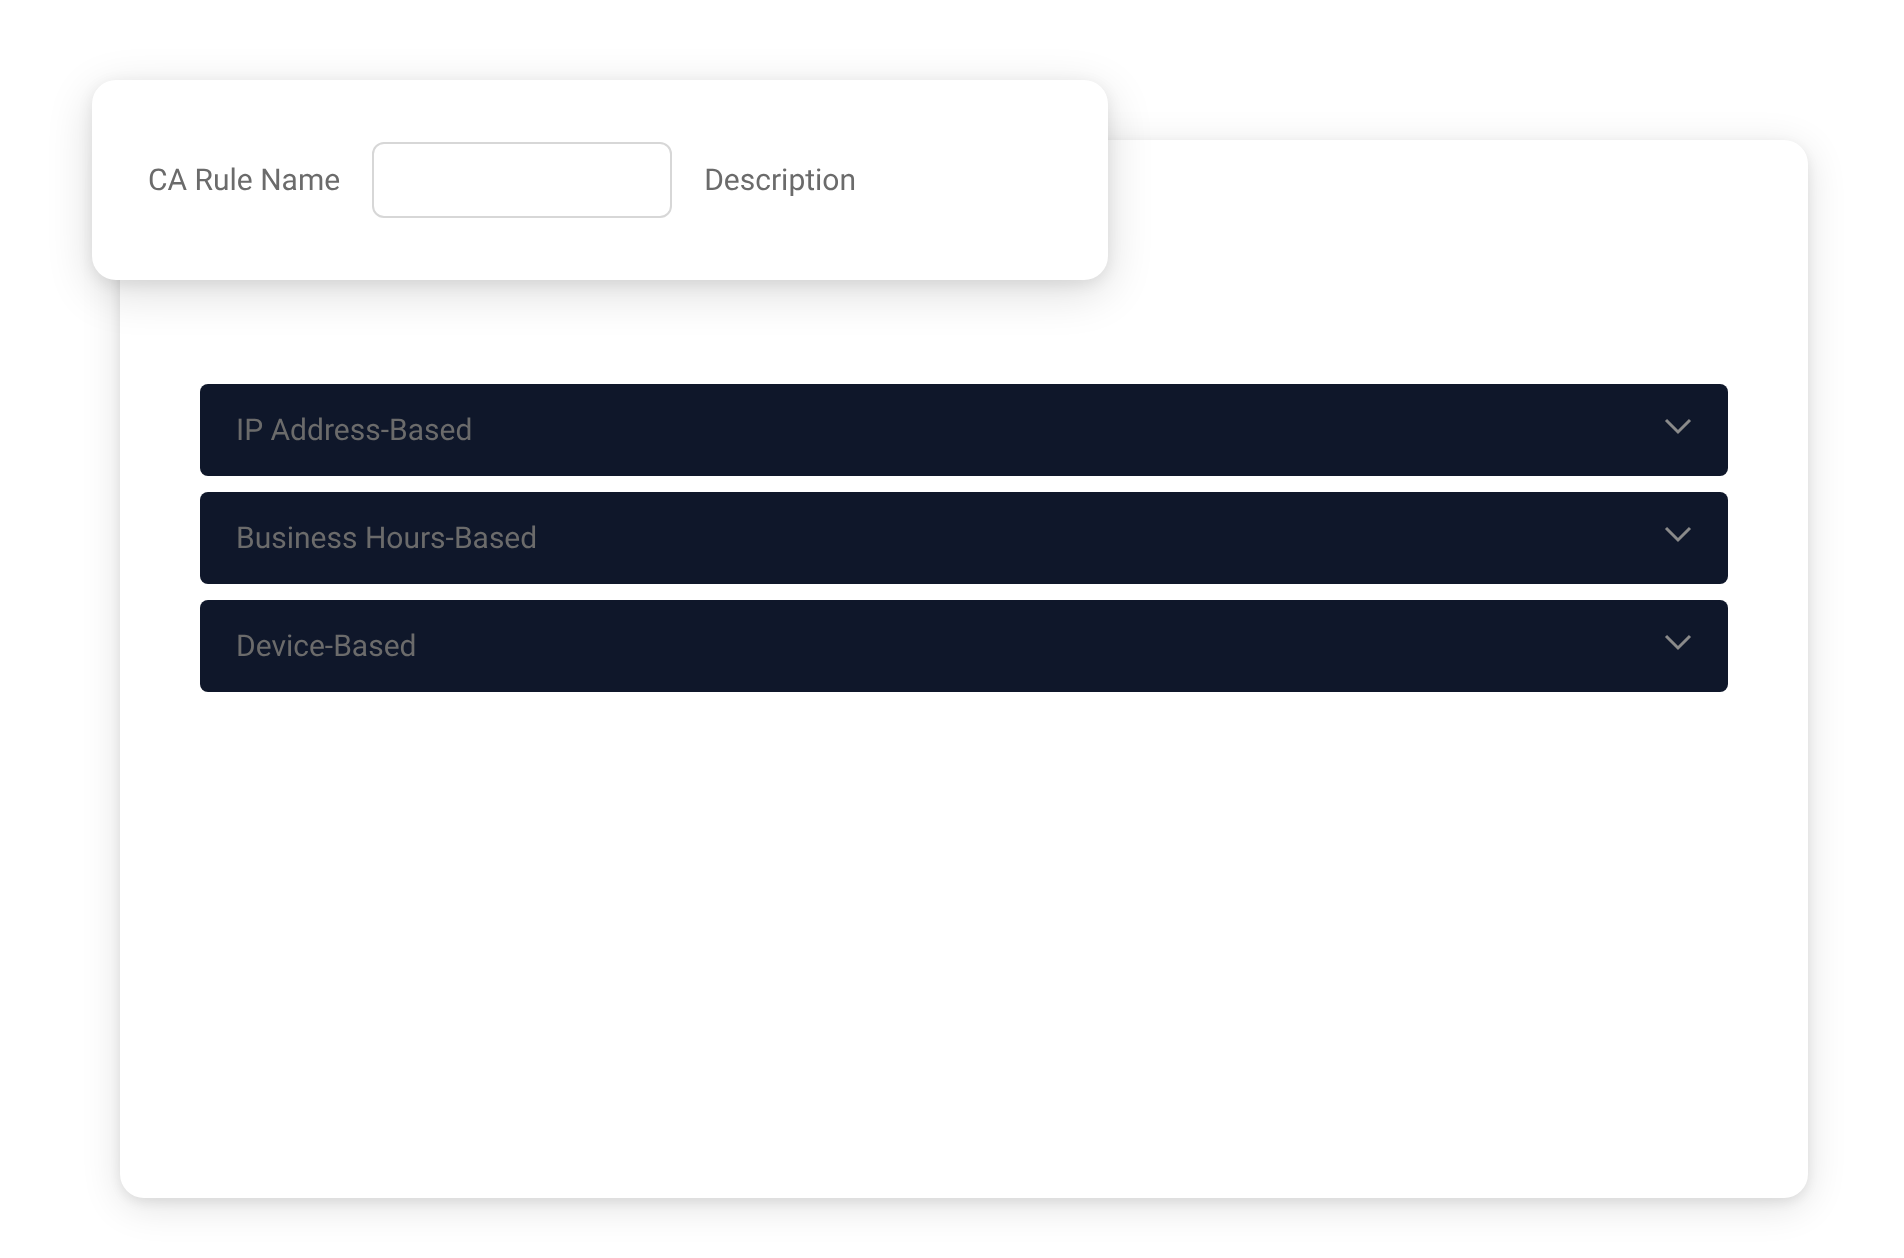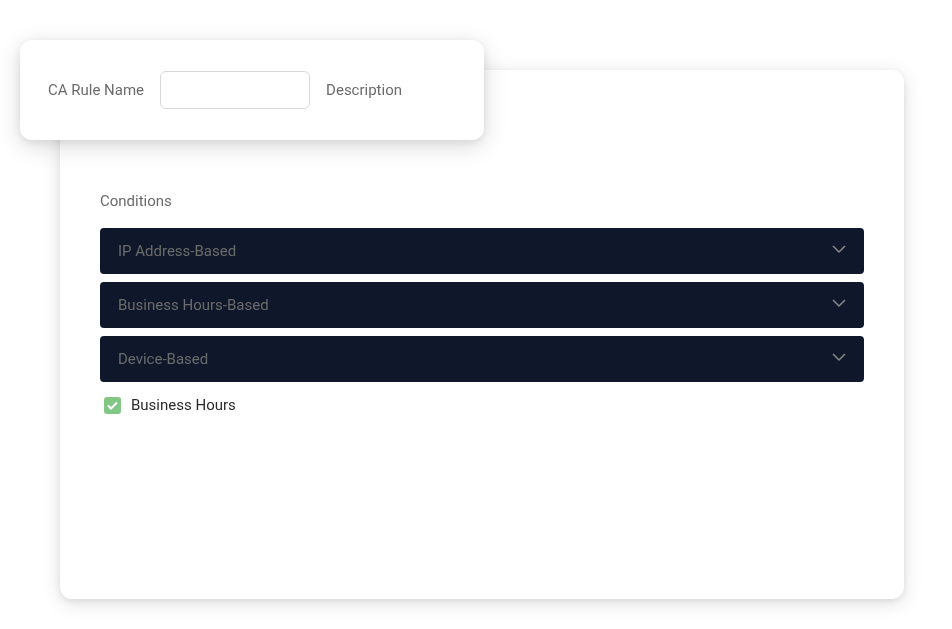--- a/index.html
+++ b/index.html
@@ -29,8 +29,8 @@
     .header-card {
       position: absolute;
       top: 40px;
-      left: 20px;
-      width: 464px;
+      left: 46px;
+      width: 508px;
       height: 100px;
       background: #ffffff;
       border-radius: 12px;

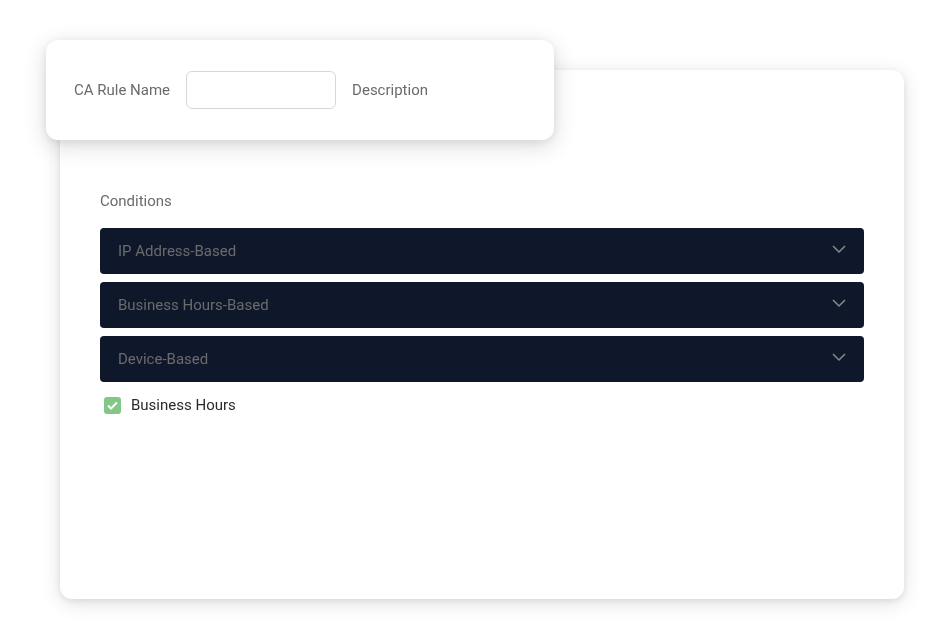--- a/index.html
+++ b/index.html
@@ -126,7 +126,6 @@
 
 <div class="main-card">
   <div class="conditions-wrap">
-    <div class="conditions-title">Conditions</div>
 
     <div class="accordion-item">
       <span class="accordion-label">IP Address-Based</span>

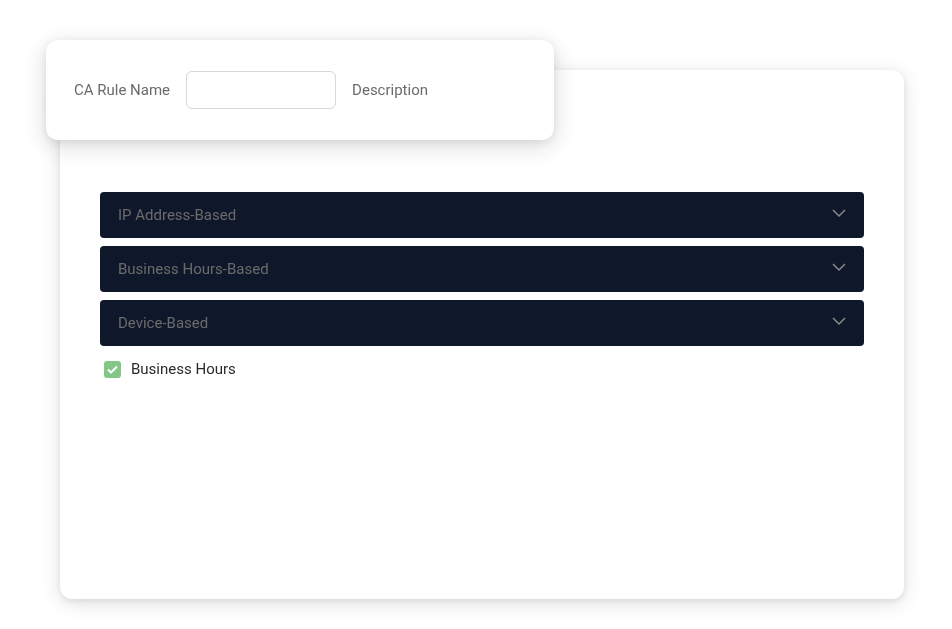--- a/index.html
+++ b/index.html
@@ -154,14 +154,6 @@
       </span>
     </div>
 
-    <div class="checkbox-row">
-      <span class="checkbox">
-        <svg viewBox="0 0 11 9">
-            <polyline points="1,4.5 4,7.5 10,1.5"></polyline>
-          </svg>
-      </span>
-      <span class="checkbox-label">Business Hours</span>
-    </div>
 
 
   </div>

